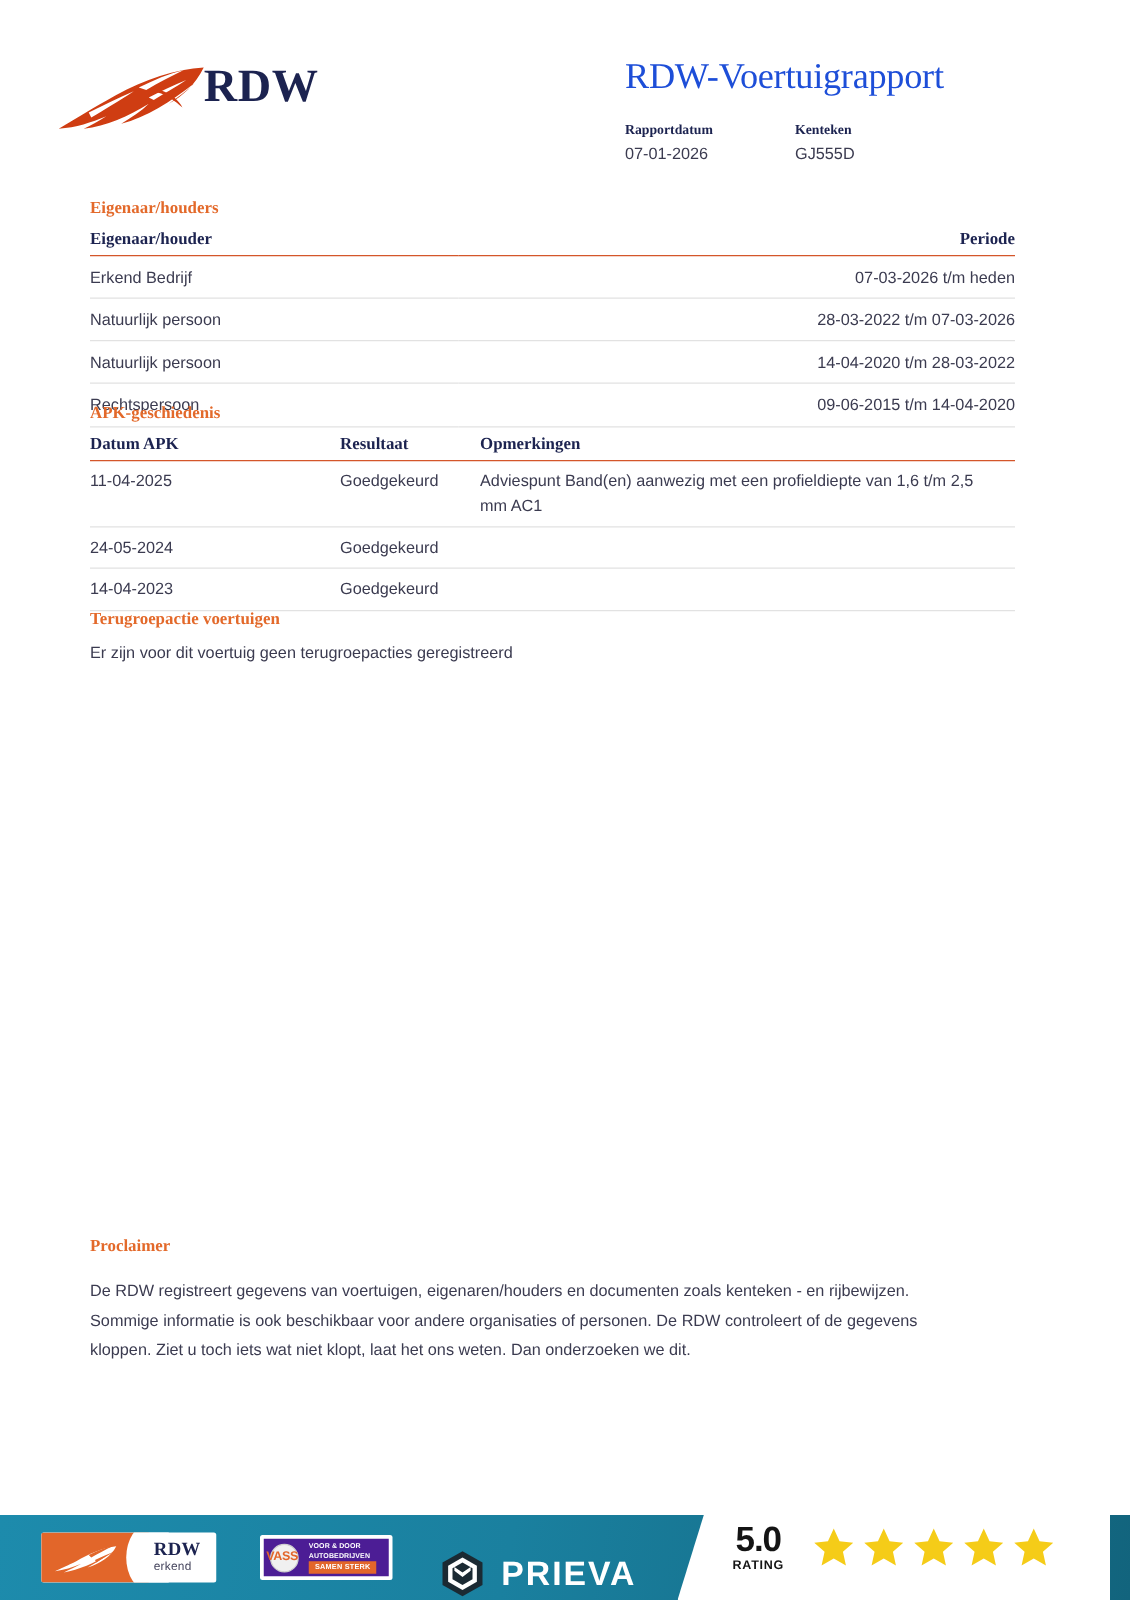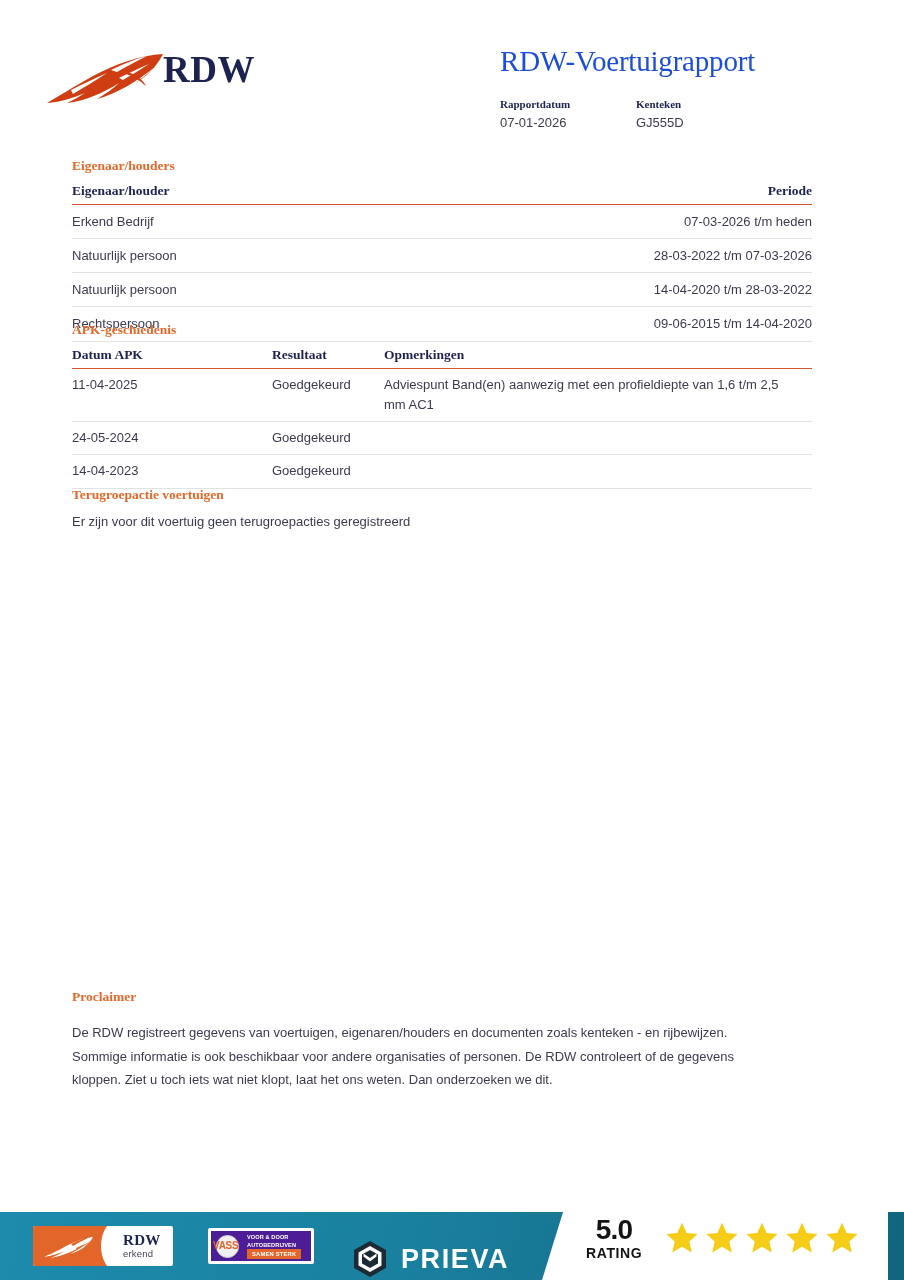--- a/index.html
+++ b/index.html
@@ -302,7 +302,7 @@
     display: block;
   }
   .rating-score .lbl {
-    font-size: 14px;
+    font-size: 10px;
     font-weight: 700;
     color: #141414;
     letter-spacing: 0.6px;

